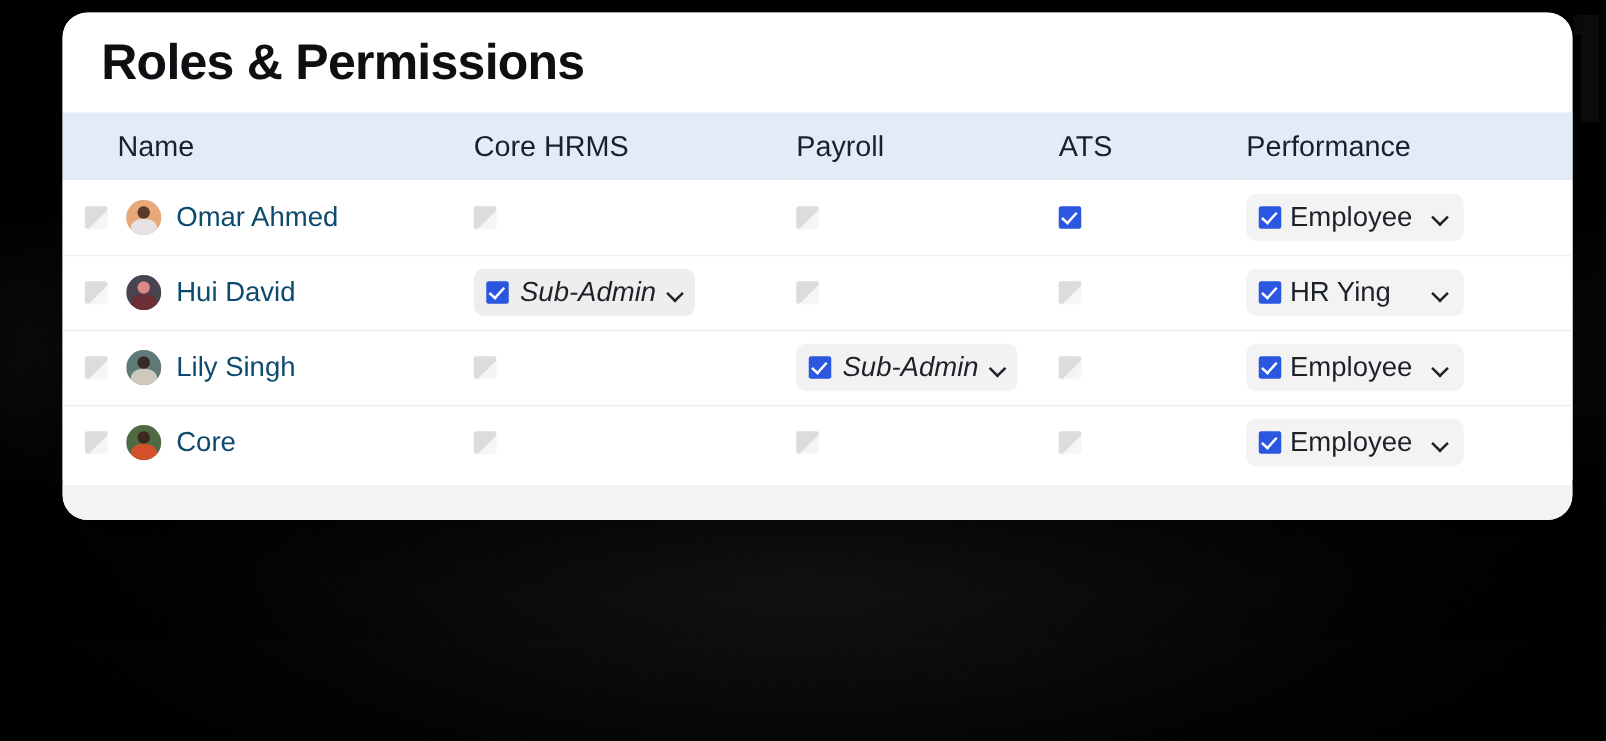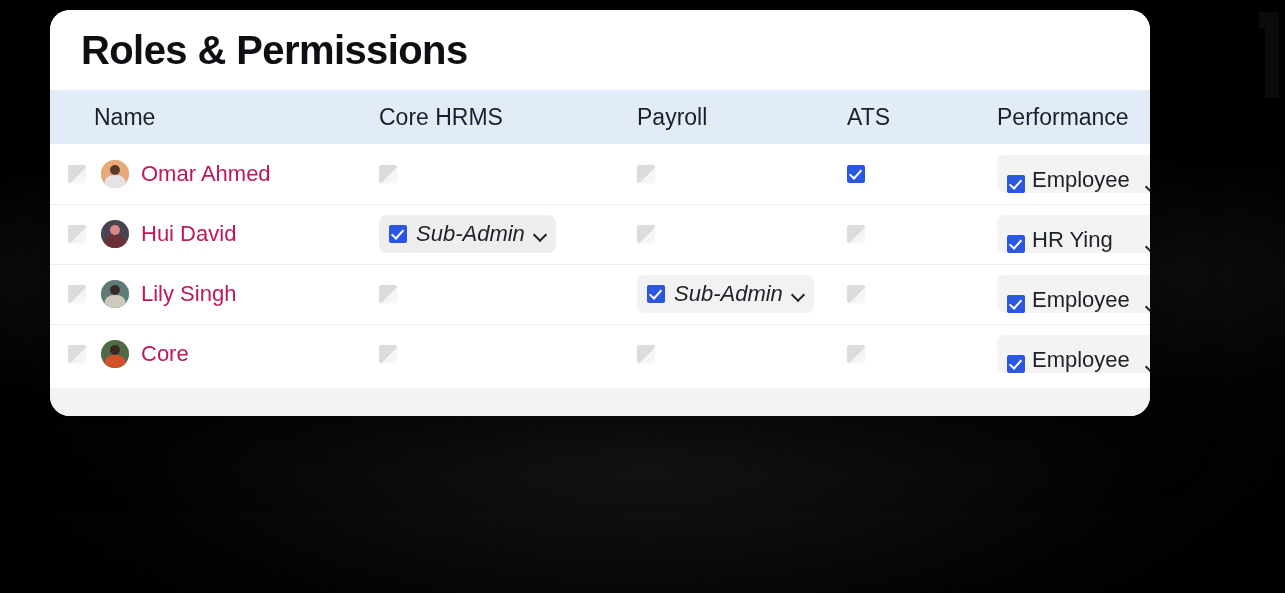--- a/index.html
+++ b/index.html
@@ -42,7 +42,7 @@
     position: absolute;
     left: 50px;
     top: 10px;
-    width: 1100px;
+    width: 1208px;
     height: 406px;
     background: #ffffff;
     border-radius: 20px;

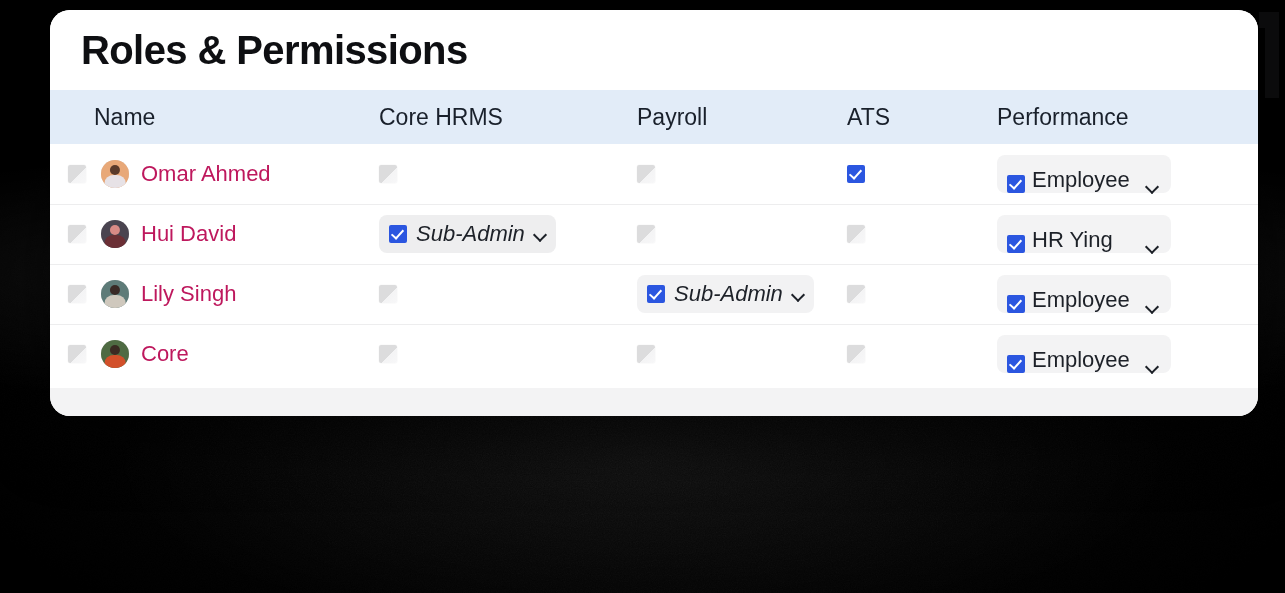--- a/index.html
+++ b/index.html
@@ -145,7 +145,7 @@
   }
   .name-text {
     font-size: 22px;
-    color: #be185d;
+    color: #0c4a6e;
     margin-left: 12px;
     white-space: nowrap;
   }

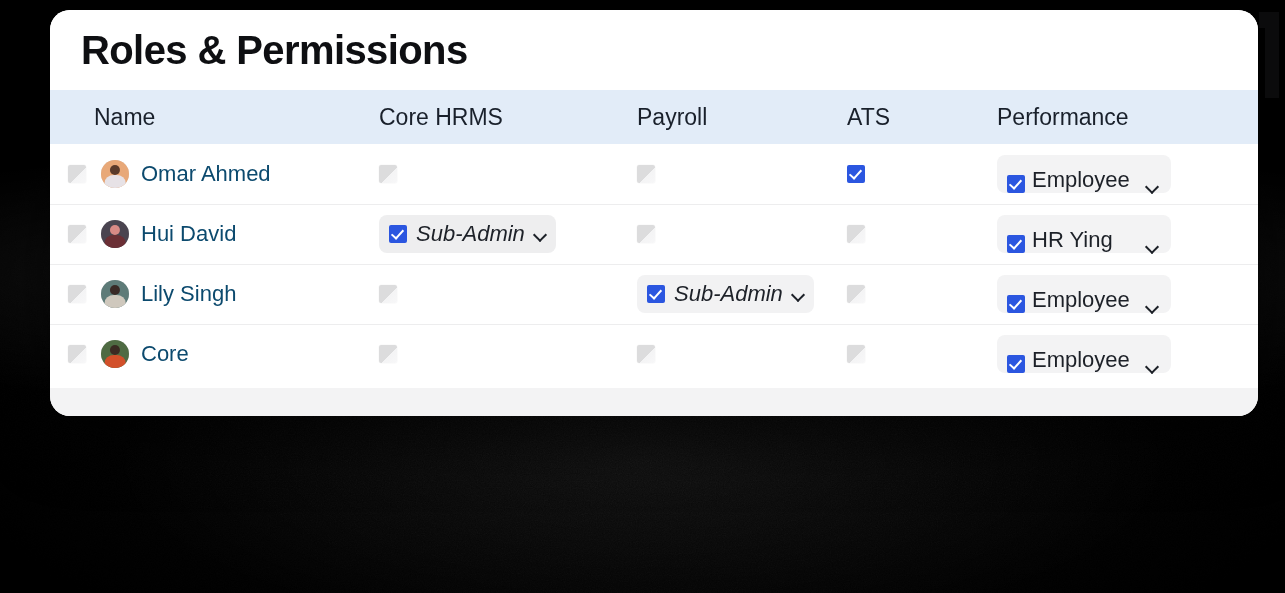--- a/index.html
+++ b/index.html
@@ -226,7 +226,7 @@
   }
   .perf-pill {
     display: inline-flex;
-    align-items: flex-end;
+    align-items: center;
     background: #f3f3f4;
     border-radius: 8px;
     height: 38px;

